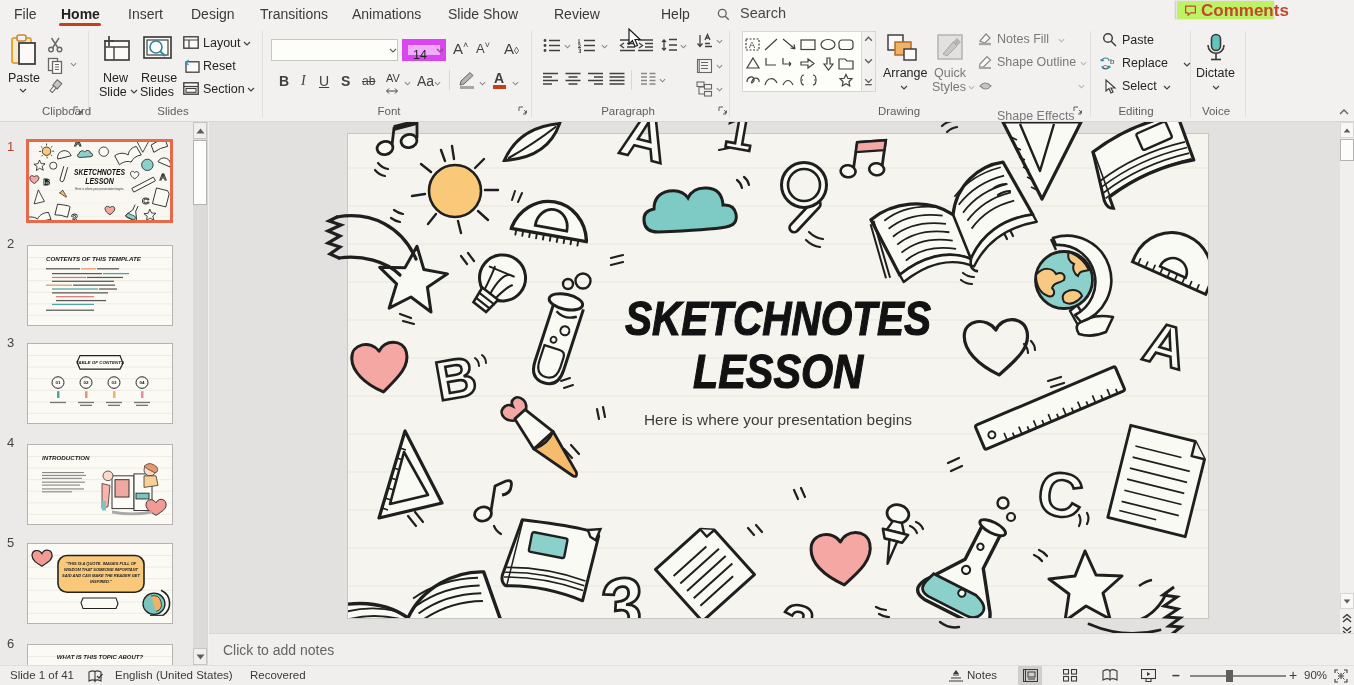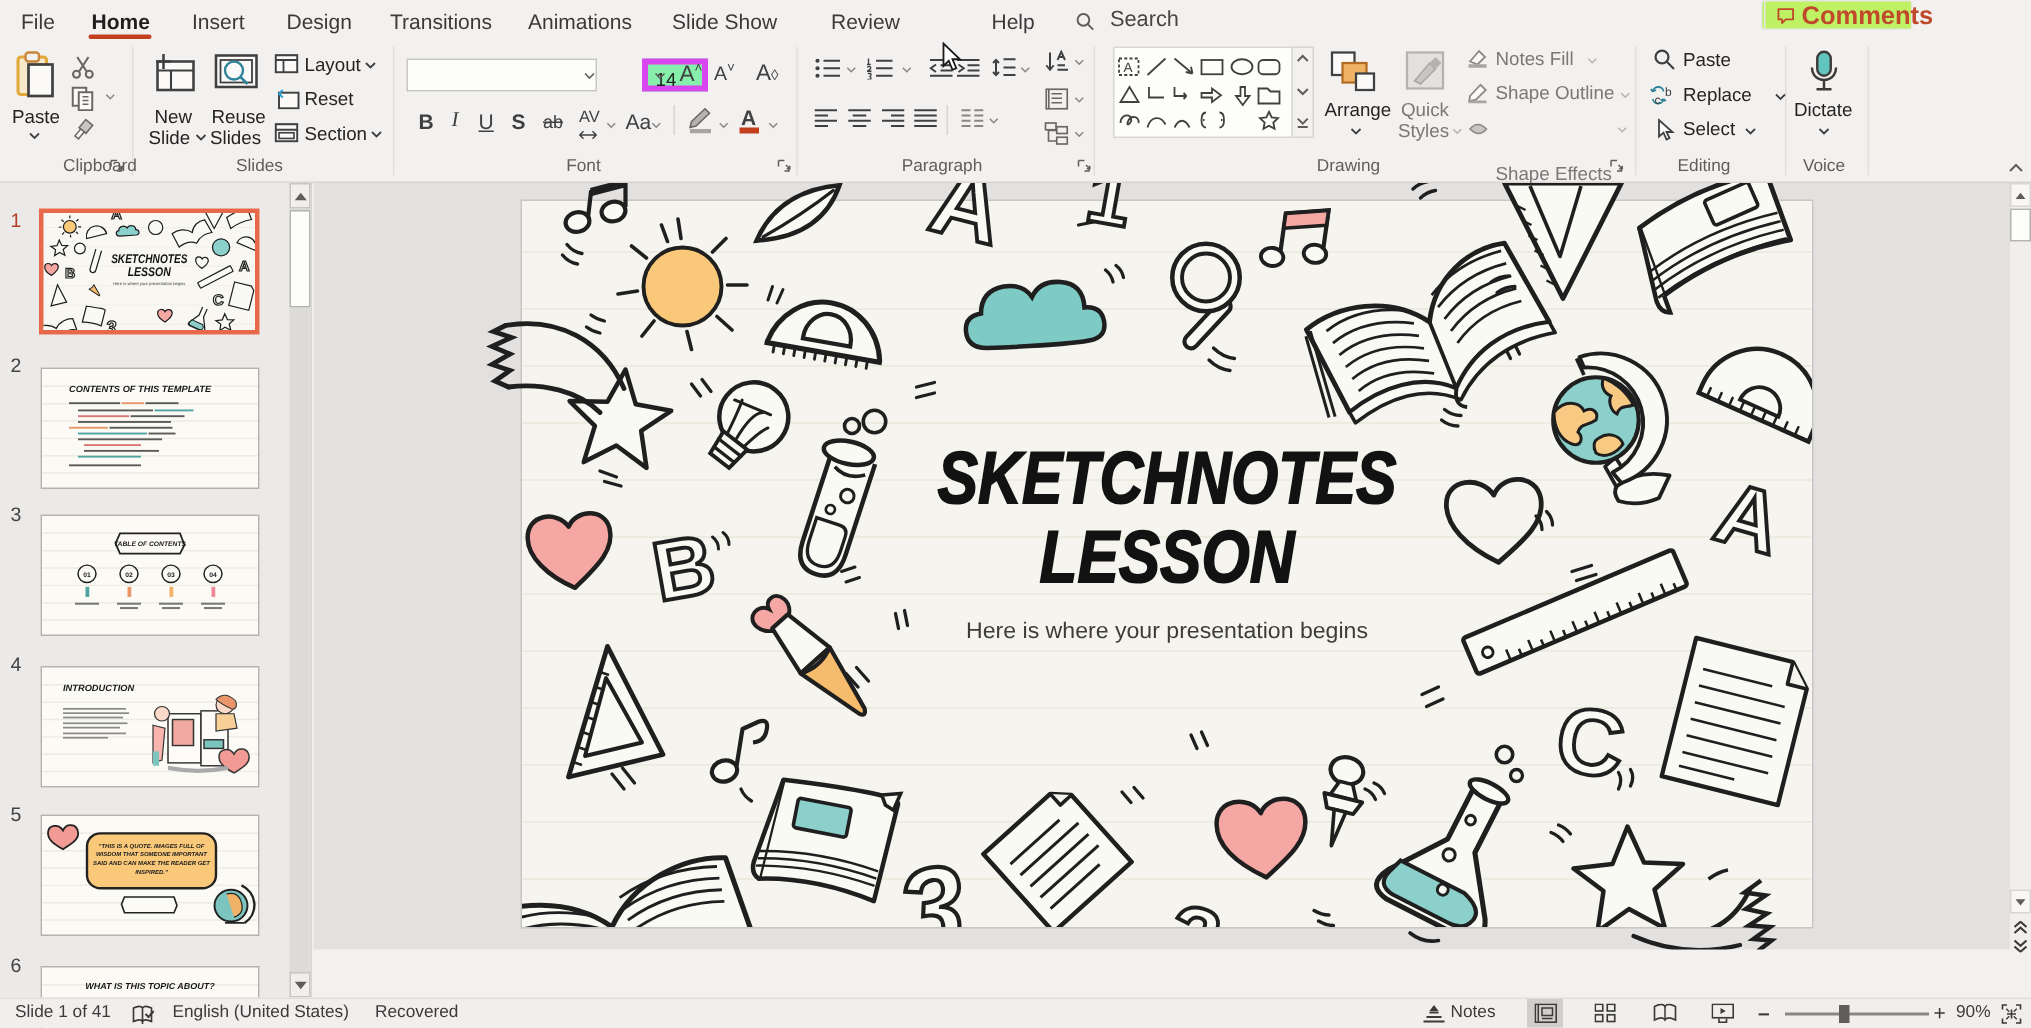--- a/index.html
+++ b/index.html
@@ -188,7 +188,7 @@
     <svg class="abs" style="left:389px;top:20px;" width="8" height="5" viewBox="0 0 8 5">
         <path d="M1 1 L4 4 L7 1" fill="none" stroke="#605e5c" stroke-width="1.1"></path>
       </svg>
-    <div class="abs" style="left:402px;top:11px;width:44px;height:22px;background:#86efac;border:4px solid #d946ef;font-size:12.5px;color:#252423;padding:3px 0 0 5px;margin-left:26px;">14</div>
+    <div class="abs" style="left:402px;top:11px;width:44px;height:22px;background:#f0abfc;border:6px solid #d946ef;font-size:12.5px;color:#252423;padding:3px 0 0 5px;">14</div>
     <svg class="abs" style="left:436px;top:20px;" width="8" height="5" viewBox="0 0 8 5">
         <path d="M1 1 L4 4 L7 1" fill="none" stroke="#605e5c" stroke-width="1.1"></path>
       </svg>

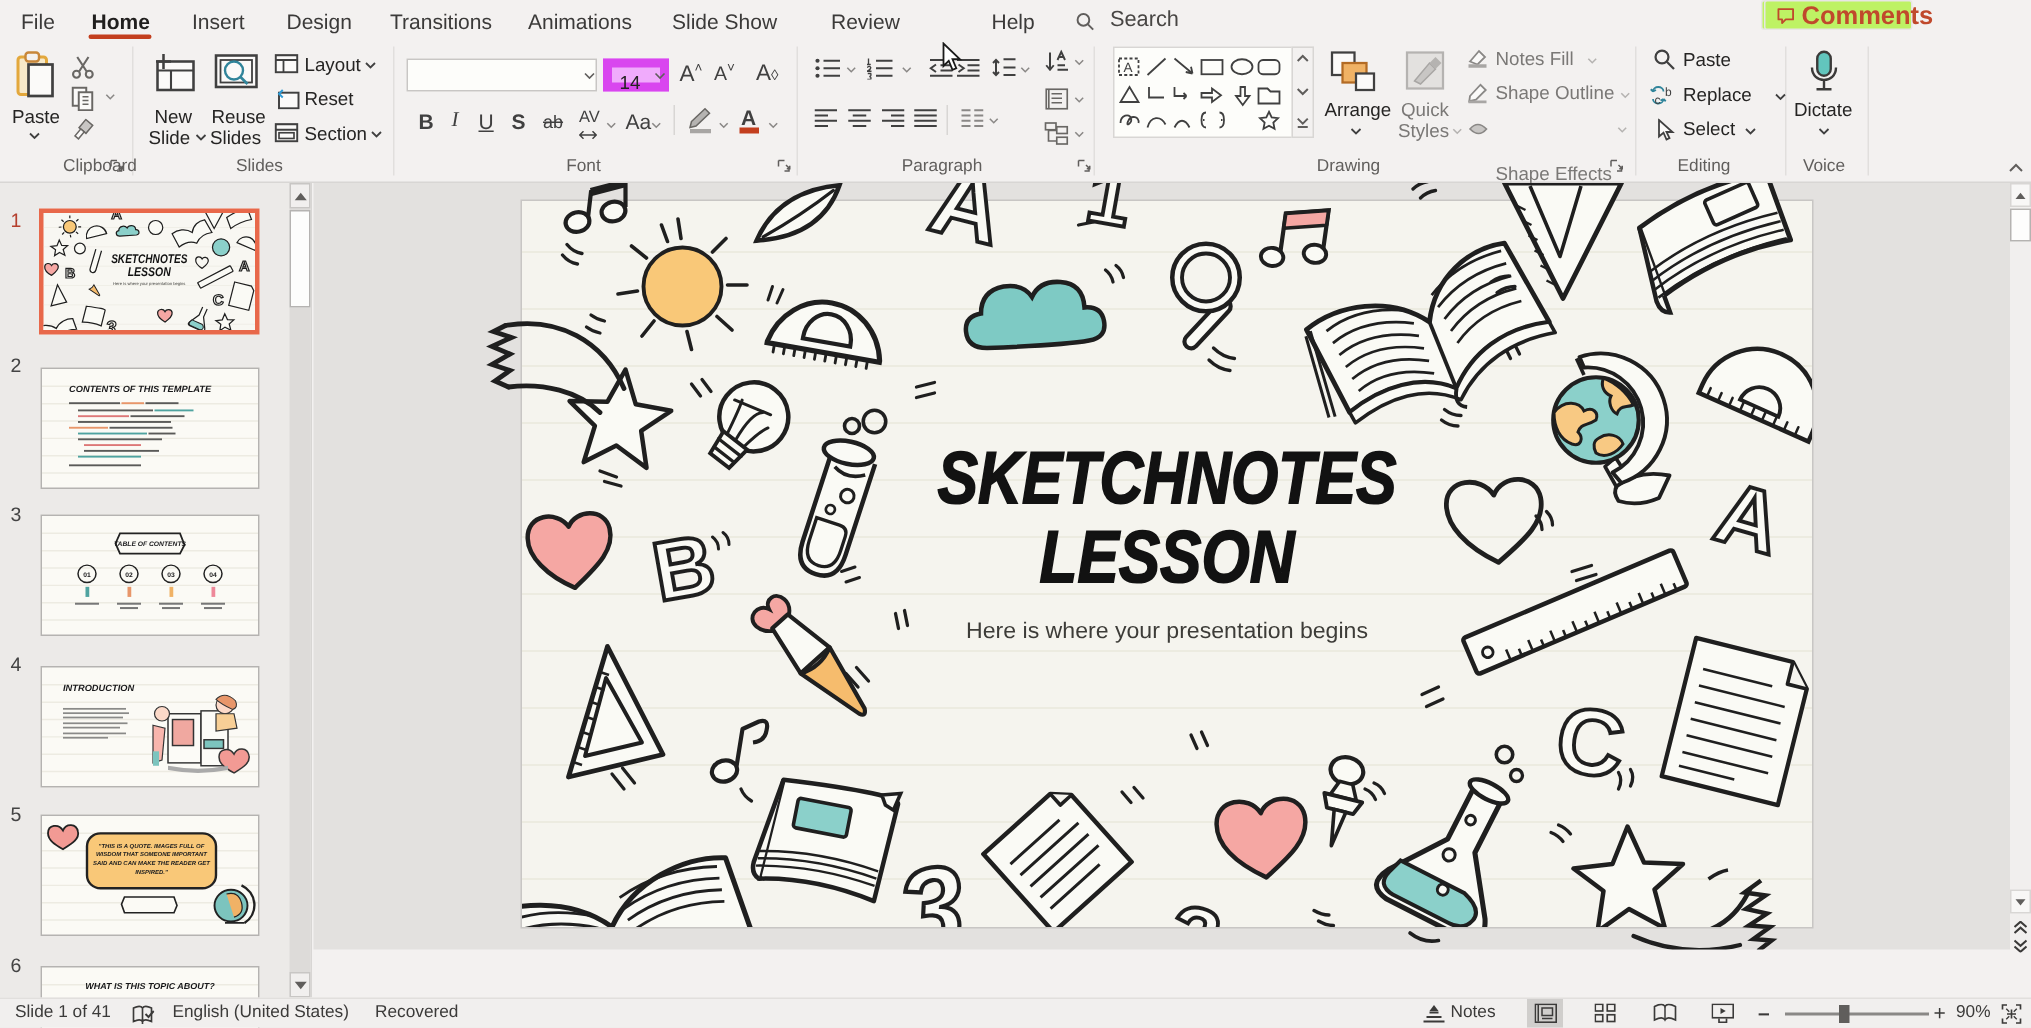--- a/index.html
+++ b/index.html
@@ -924,6 +924,9 @@
           <path d="M1 1 L5 4.5 L9 1 M1 5 L5 8.5 L9 5" fill="none" stroke="#3b3a39" stroke-width="1.4"></path>
         </svg>
     </div>
+    <div id="notesbar">
+        <span>Click to add notes</span>
+      </div>
   </div>
   <div id="statusbar">
     <span class="st" style="left:10px;">Slide 1 of 41</span>

